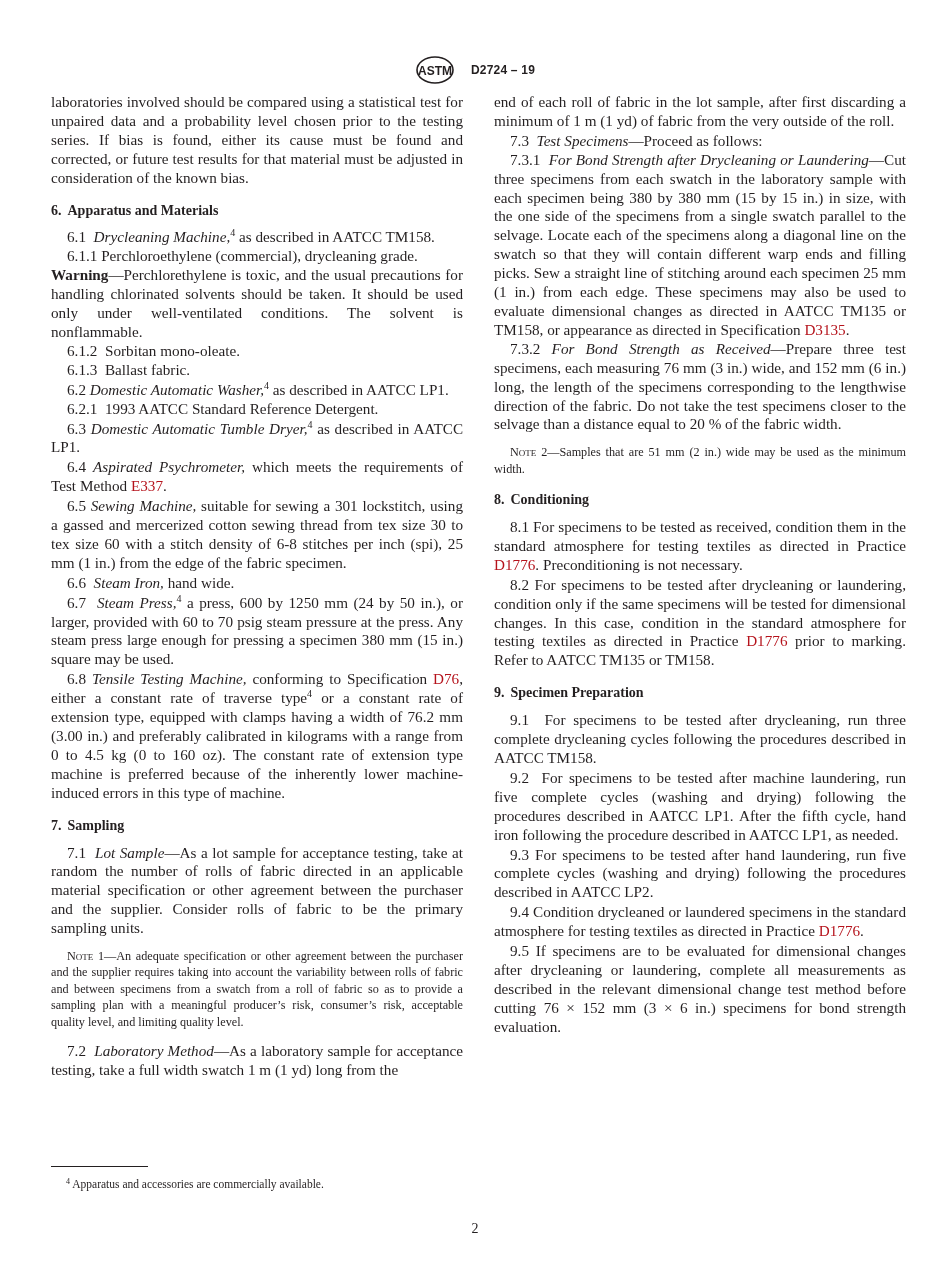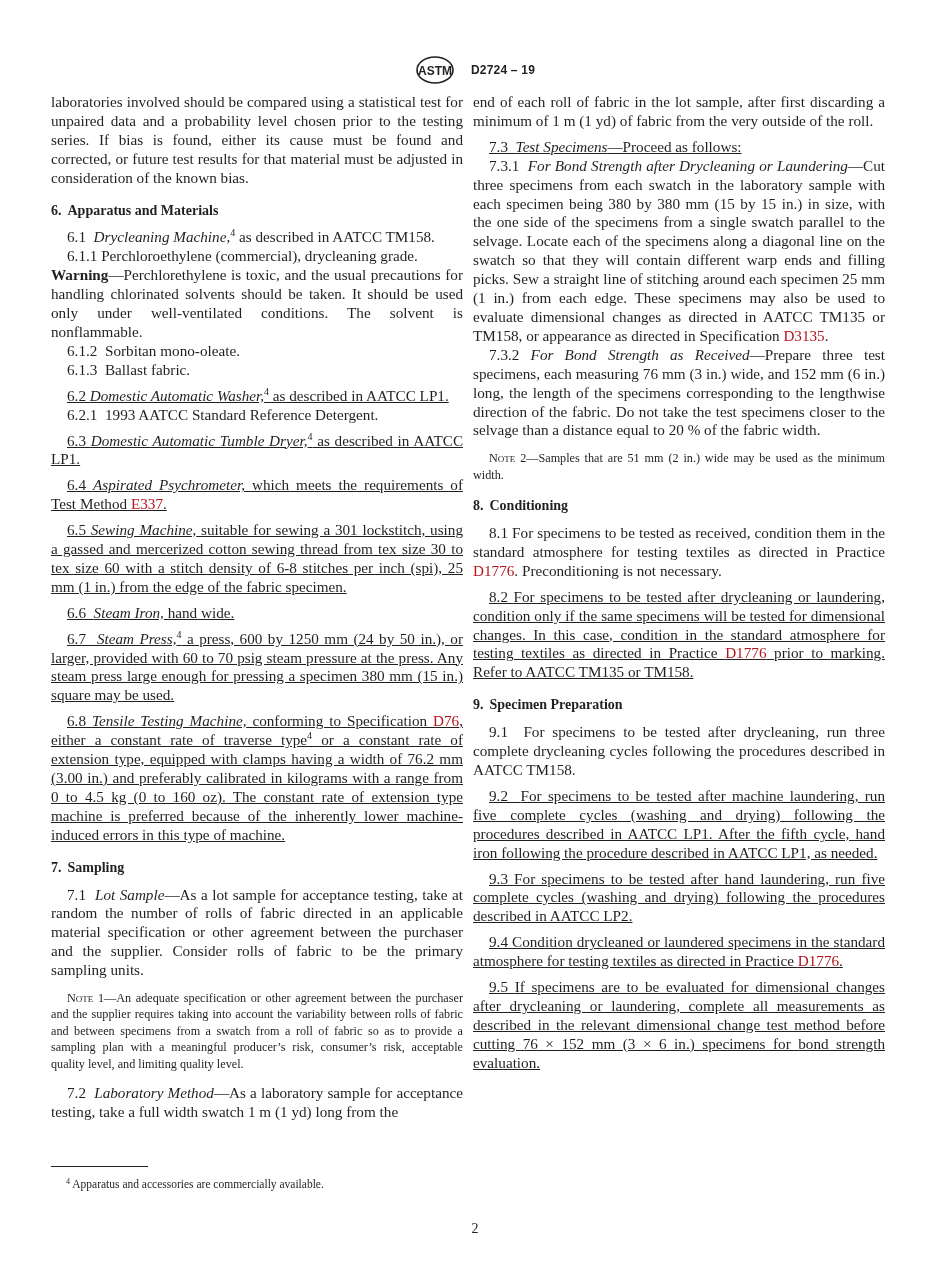--- a/index.html
+++ b/index.html
@@ -13,7 +13,7 @@
     .col { position: absolute; top: 93px; width: 412px; font-size: 15.2px; line-height: 18.9px;
            text-align: justify; }
     .col.left { left: 51px; }
-    .col.right { left: 473px; }
+    .col.right { left: 494px; }
     p { margin: 0; }
     .ind { text-indent: 16px; }
     .gap { margin-top: 7px; text-decoration: underline; }

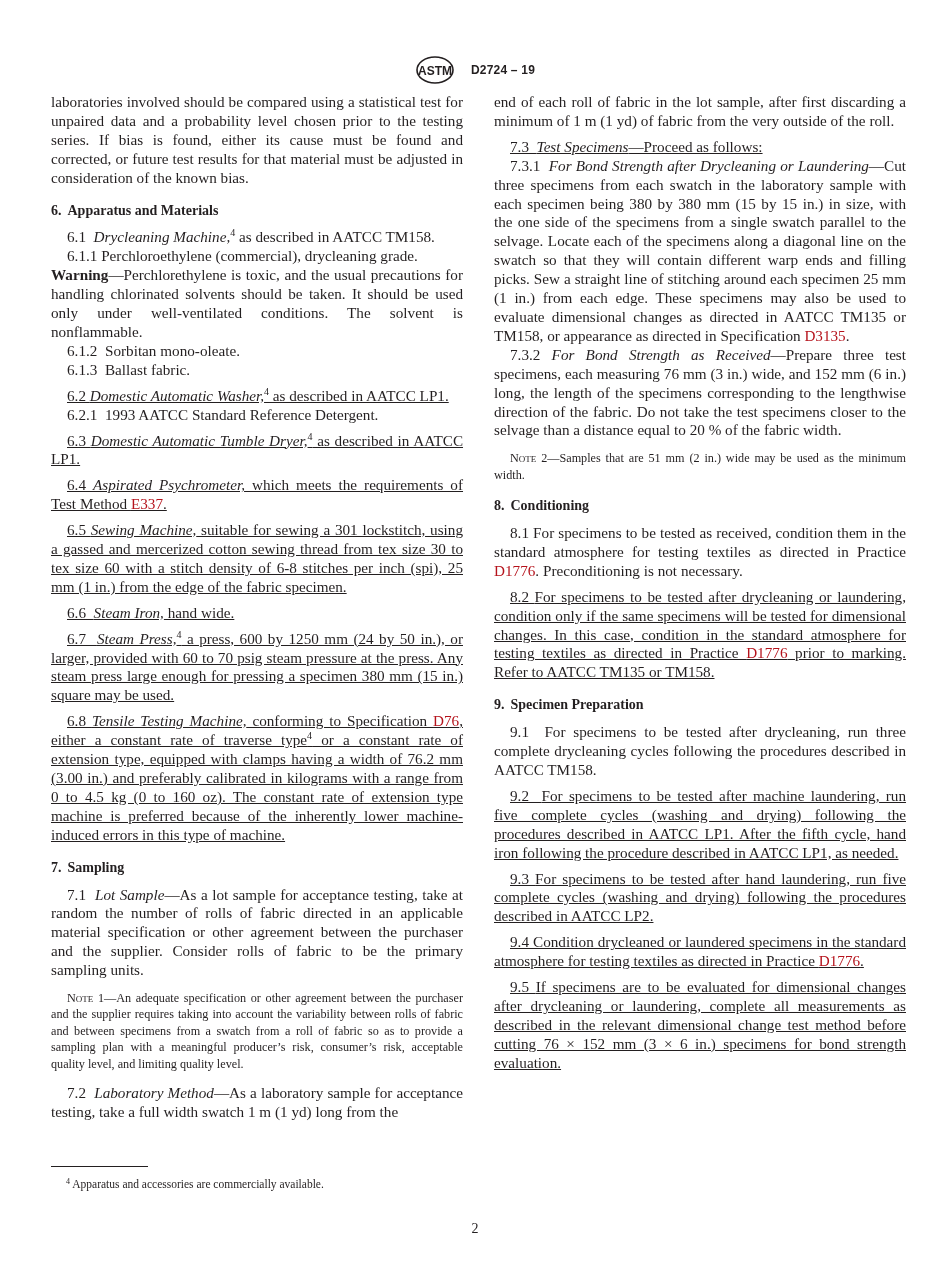--- a/index.html
+++ b/index.html
@@ -16,7 +16,7 @@
     .col.right { left: 494px; }
     p { margin: 0; }
     .ind { text-indent: 16px; }
-    .gap { margin-top: 7px; text-decoration: underline; }
+    .gap { margin-top: 1px; }
     h2 { font-size: 14px; font-weight: bold; margin: 14px 0 8px 0; line-height: 18.9px; }
     h2 .num { margin-right: 6px; }
     em { font-style: italic; }

